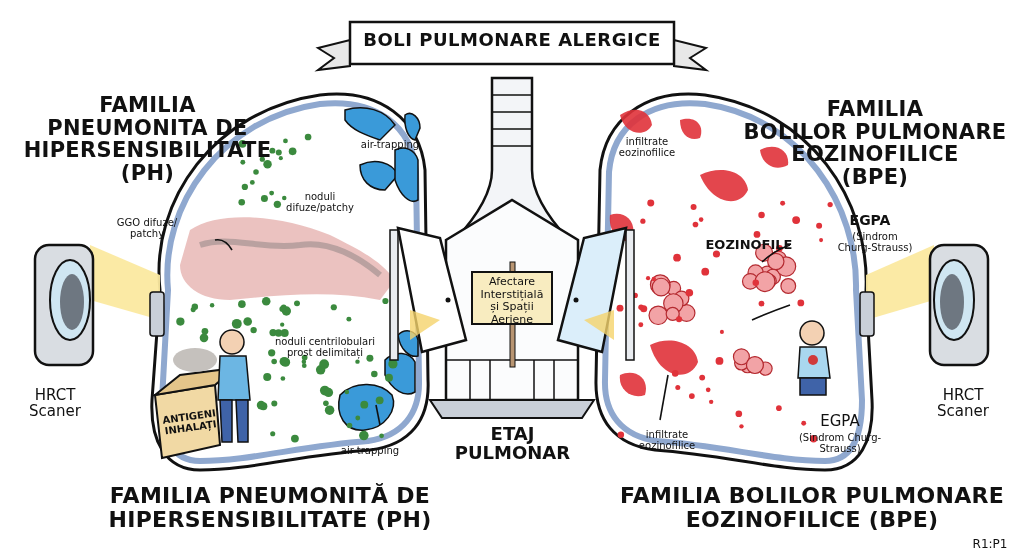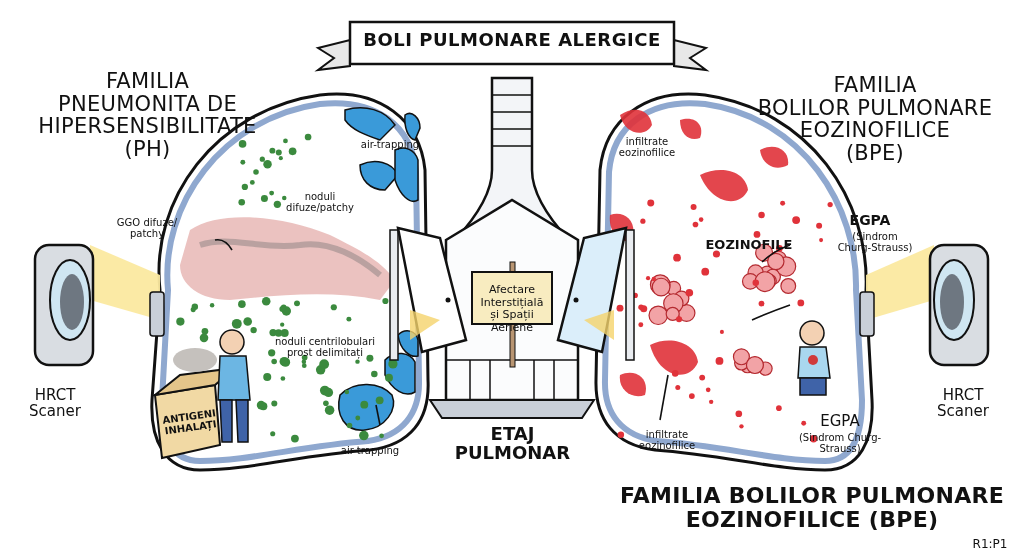--- a/index.html
+++ b/index.html
@@ -6,7 +6,7 @@
   body { width:1024px; height:559px; overflow:hidden; position:relative; font-family:"DejaVu Sans", sans-serif; color:#111; }
   #stage { position:absolute; left:0; top:0; width:1024px; height:559px; }
   .lbl { position:absolute; text-align:center; line-height:1.08; white-space:pre-line; }
-  .hdr { font-weight:normal; font-size:21px; letter-spacing:0.3px; }
+  .hdr { font-weight:bold; font-size:21px; letter-spacing:0.3px;margin-top:24px; }
   .hdr-bottom { font-weight:bold; font-size:22px; letter-spacing:0.3px; }
   .small { font-size:10px; }
   .xsmall { font-size:10px;text-align:center; }

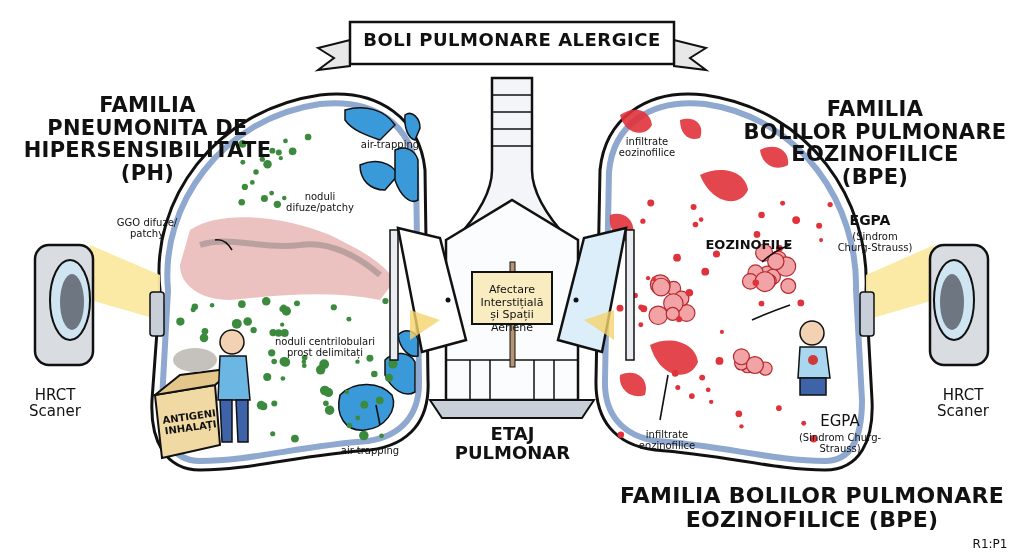--- a/index.html
+++ b/index.html
@@ -322,7 +322,7 @@
 <div class="lbl" style="left:928px;top:387px;width:70px;font-size:15px;">HRCT
 Scaner</div>
 
-<div class="lbl sign-text" style="left:472px;top:276px;width:80px;margin-top:8px;">Afectare
+<div class="lbl sign-text" style="left:472px;top:276px;width:80px;">Afectare
 Interstițială
 și Spații Aeriene</div>
 <div class="lbl" style="left:440px;top:424px;width:145px;font-size:18px;font-weight:bold;">ETAJ

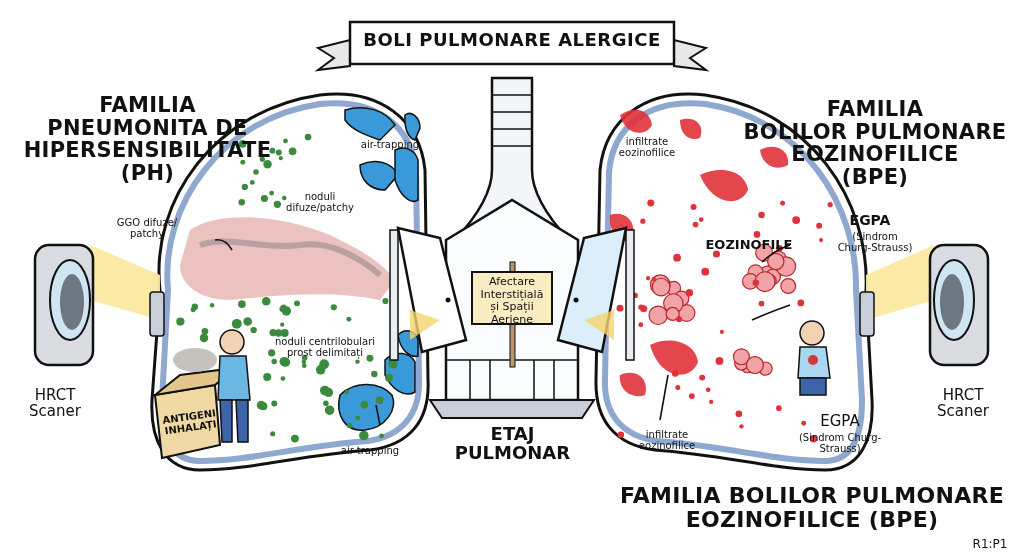--- a/index.html
+++ b/index.html
@@ -328,6 +328,8 @@
 <div class="lbl" style="left:440px;top:424px;width:145px;font-size:18px;font-weight:bold;">ETAJ
 PULMONAR</div>
 
+<div class="lbl hdr-bottom" style="left:100px;top:484px;width:340px;">FAMILIA PNEUMONITĂ DE
+HIPERSENSIBILITATE (PH)</div>
 <div class="lbl hdr-bottom" style="left:612px;top:484px;width:400px;">FAMILIA BOLILOR PULMONARE
 EOZINOFILICE (BPE)</div>
 <div class="lbl" style="left:960px;top:538px;width:60px;font-size:12px;">R1:P1</div>

